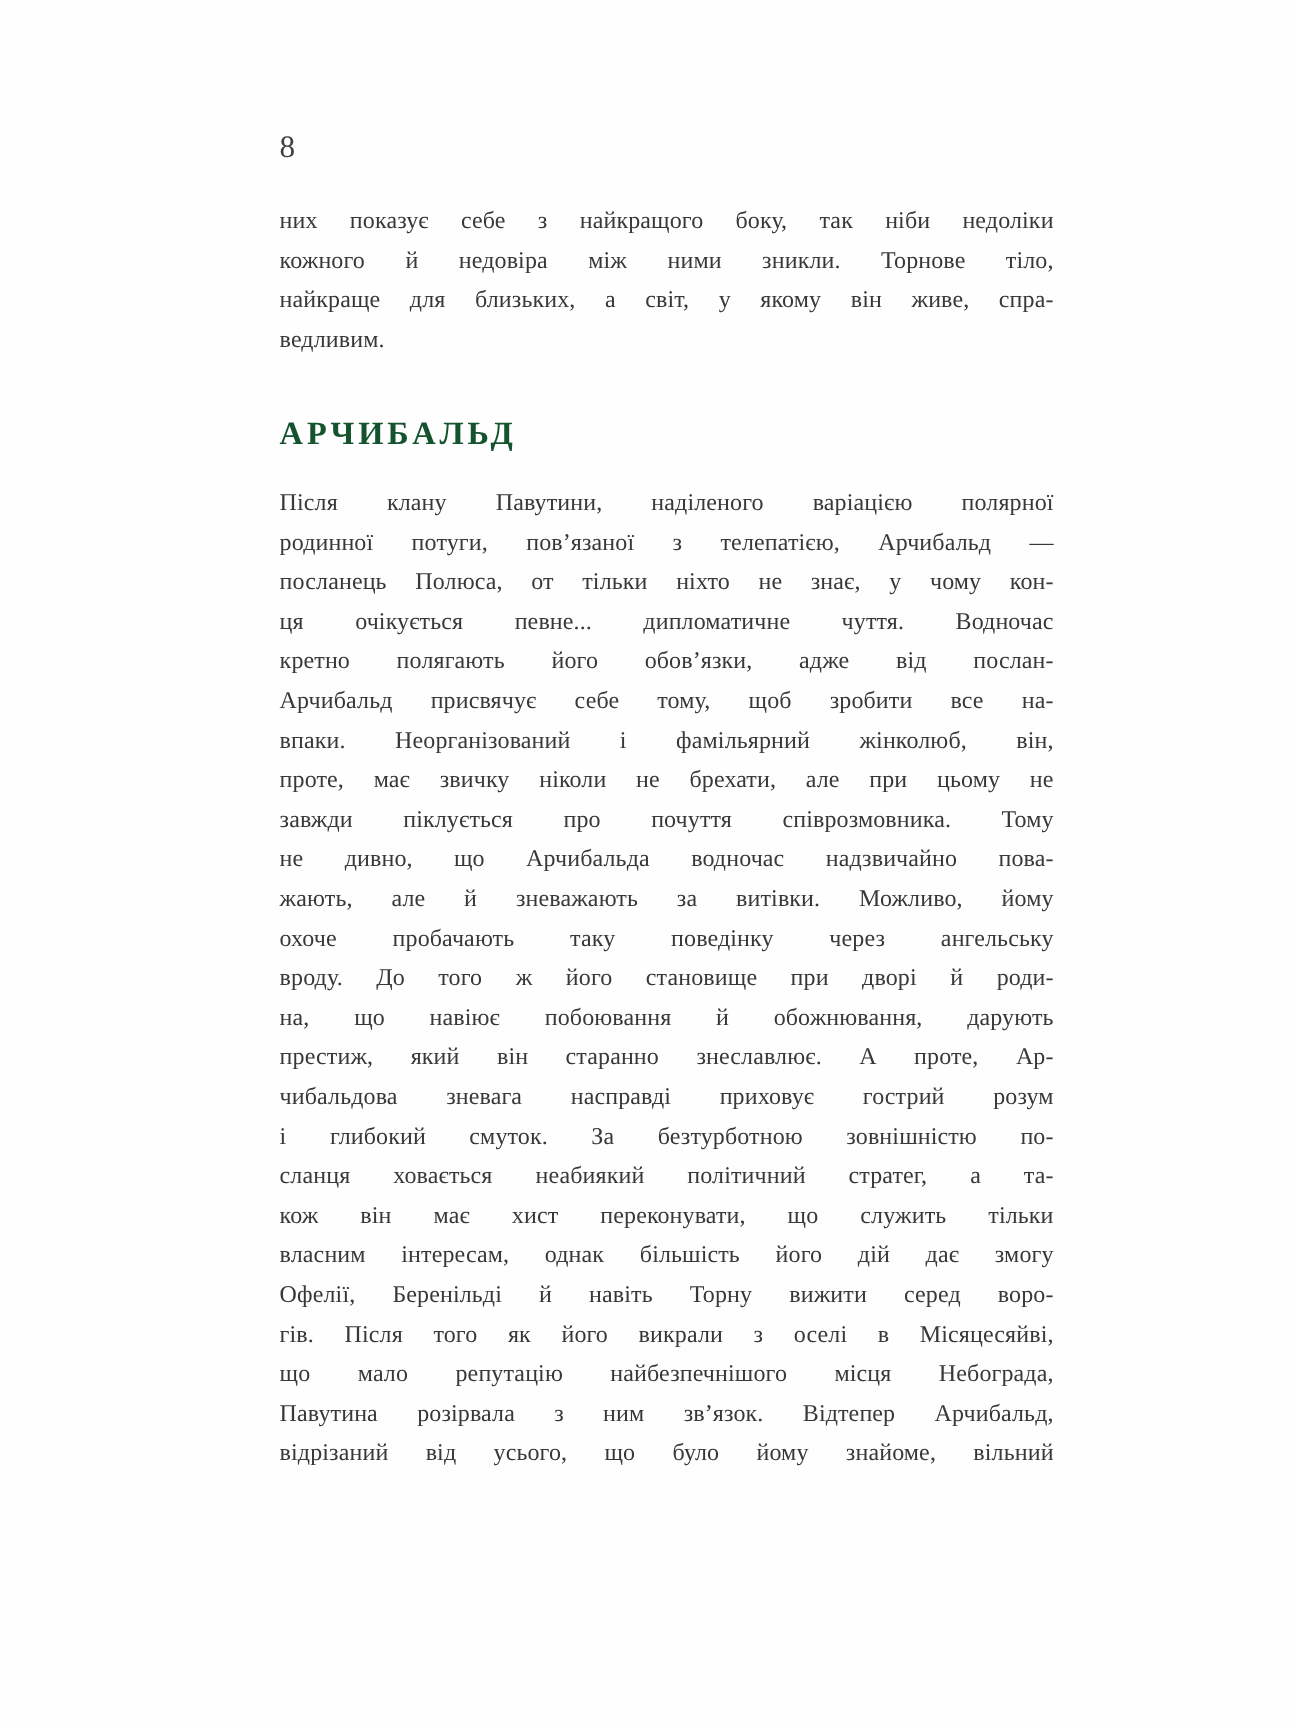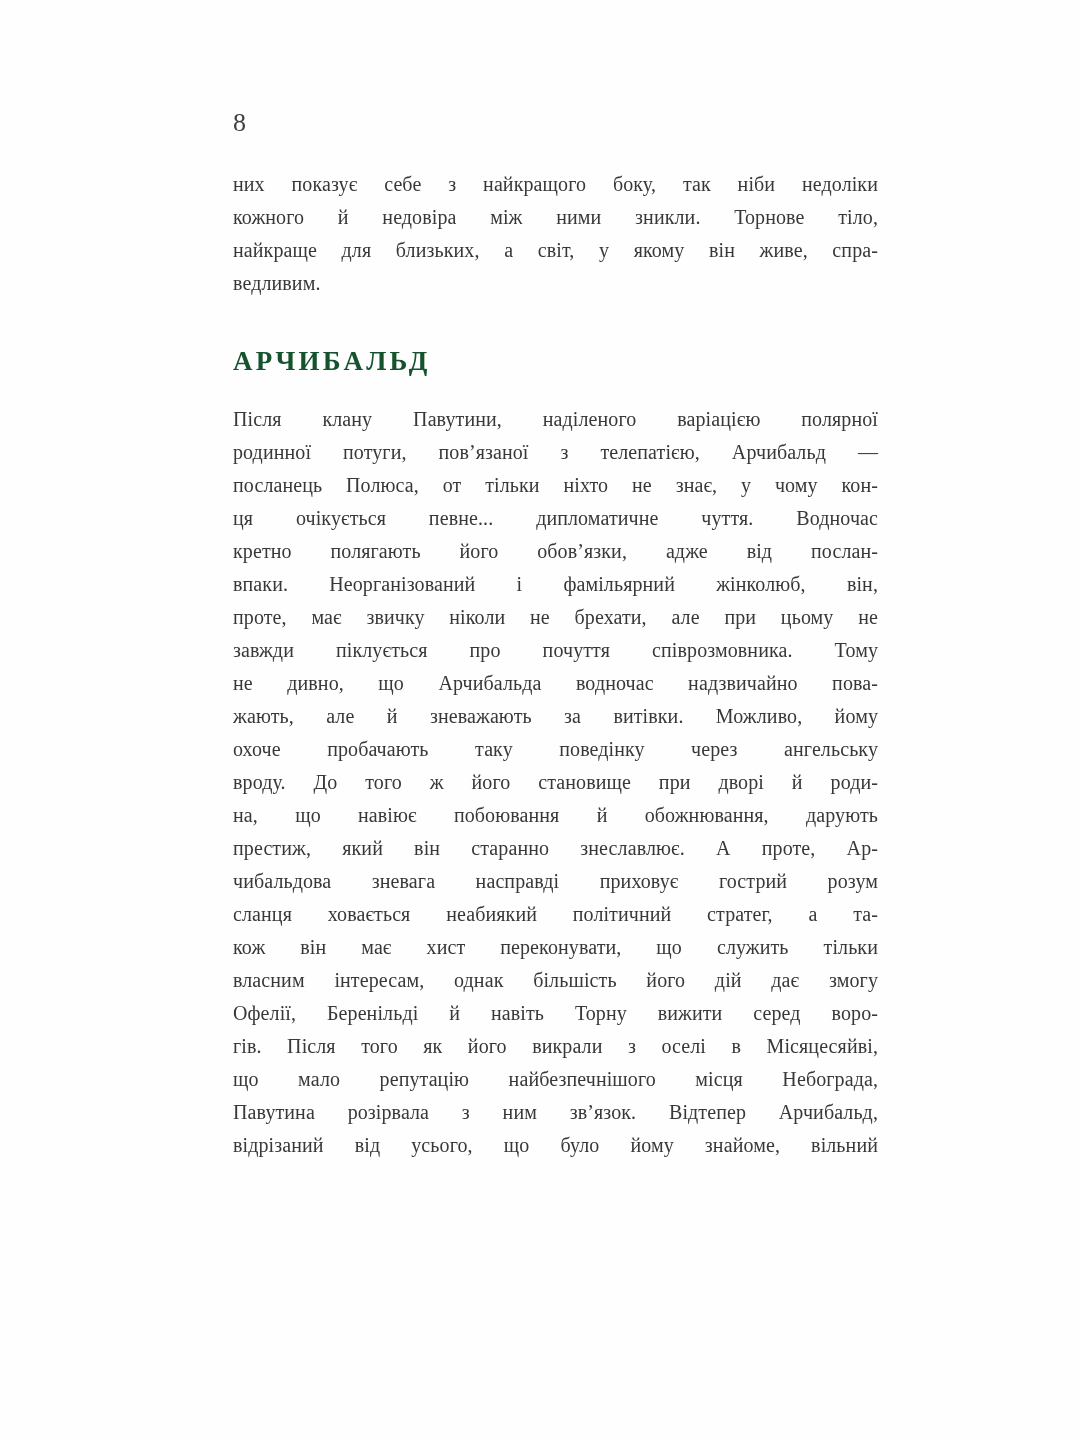--- a/index.html
+++ b/index.html
@@ -74,6 +74,7 @@
         <div class="line">посланець Полюса, от тільки ніхто не знає, у чому кон-</div>
         <div class="line">ця очікується певне... дипломатичне чуття. Водночас</div>
         <div class="line">кретно полягають його обов’язки, адже від послан-</div>
+        <div class="line">Арчибальд присвячує себе тому, щоб зробити все на-</div>
         <div class="line">впаки. Неорганізований і фамільярний жінколюб, він,</div>
         <div class="line">проте, має звичку ніколи не брехати, але при цьому не</div>
         <div class="line">завжди піклується про почуття співрозмовника. Тому</div>

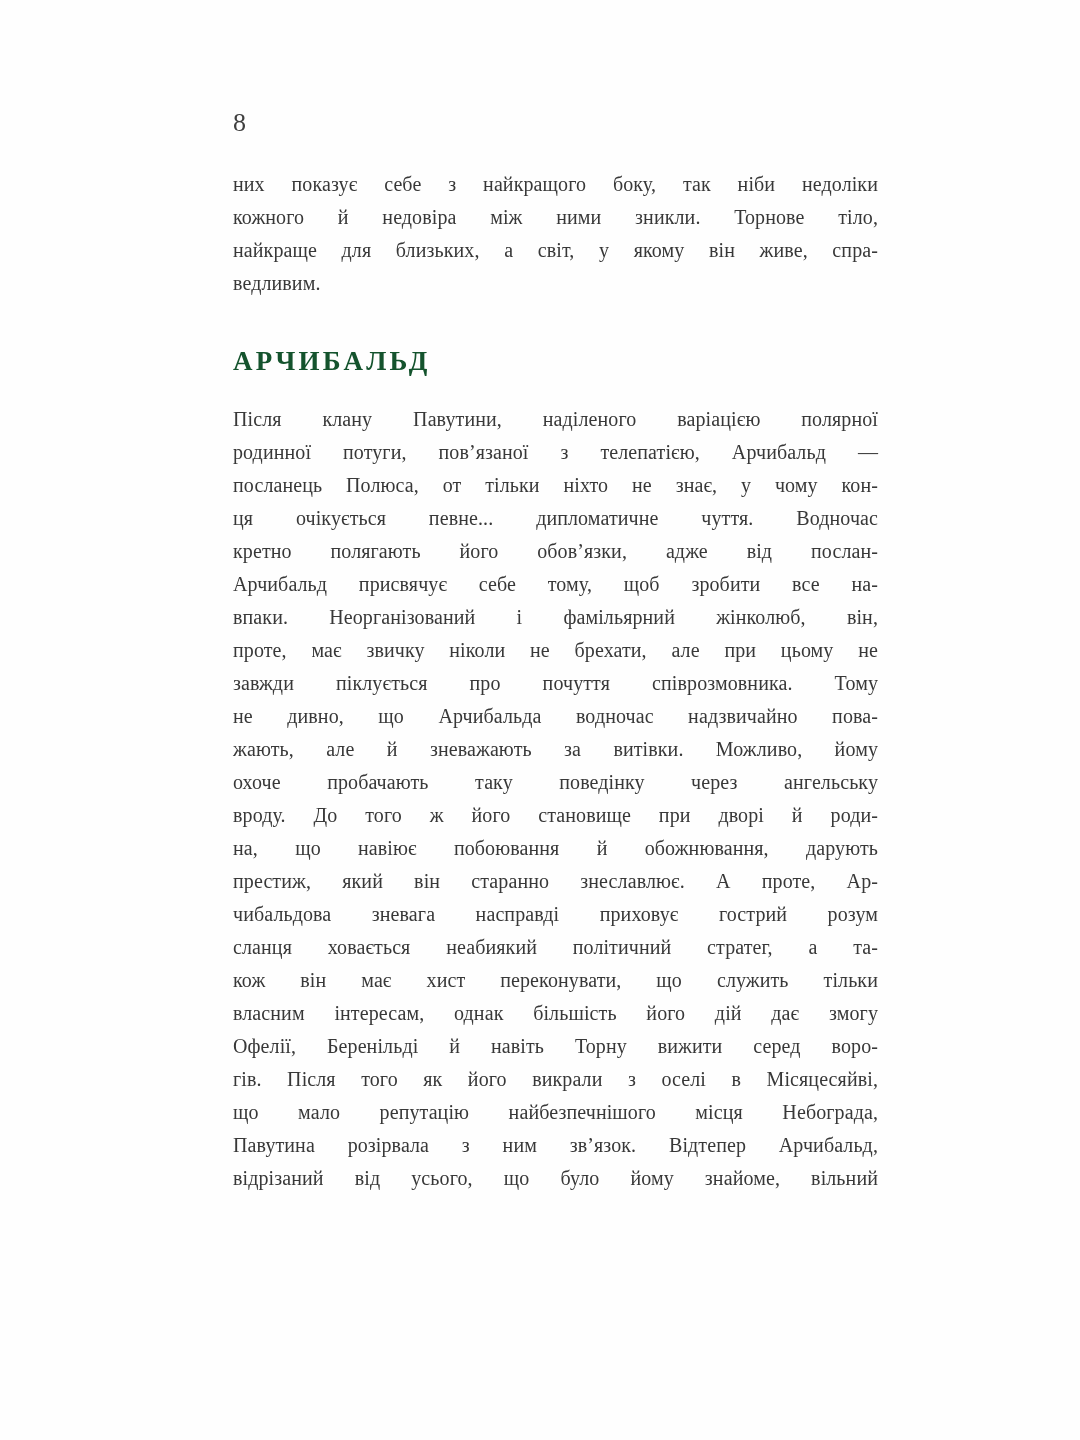--- a/index.html
+++ b/index.html
@@ -85,6 +85,7 @@
         <div class="line">на, що навіює побоювання й обожнювання, дарують</div>
         <div class="line">престиж, який він старанно знеславлює. А проте, Ар-</div>
         <div class="line">чибальдова зневага насправді приховує гострий розум</div>
+        <div class="line">і глибокий смуток. За безтурботною зовнішністю по-</div>
         <div class="line">сланця ховається неабиякий політичний стратег, а та-</div>
         <div class="line">кож він має хист переконувати, що служить тільки</div>
         <div class="line">власним інтересам, однак більшість його дій дає змогу</div>

